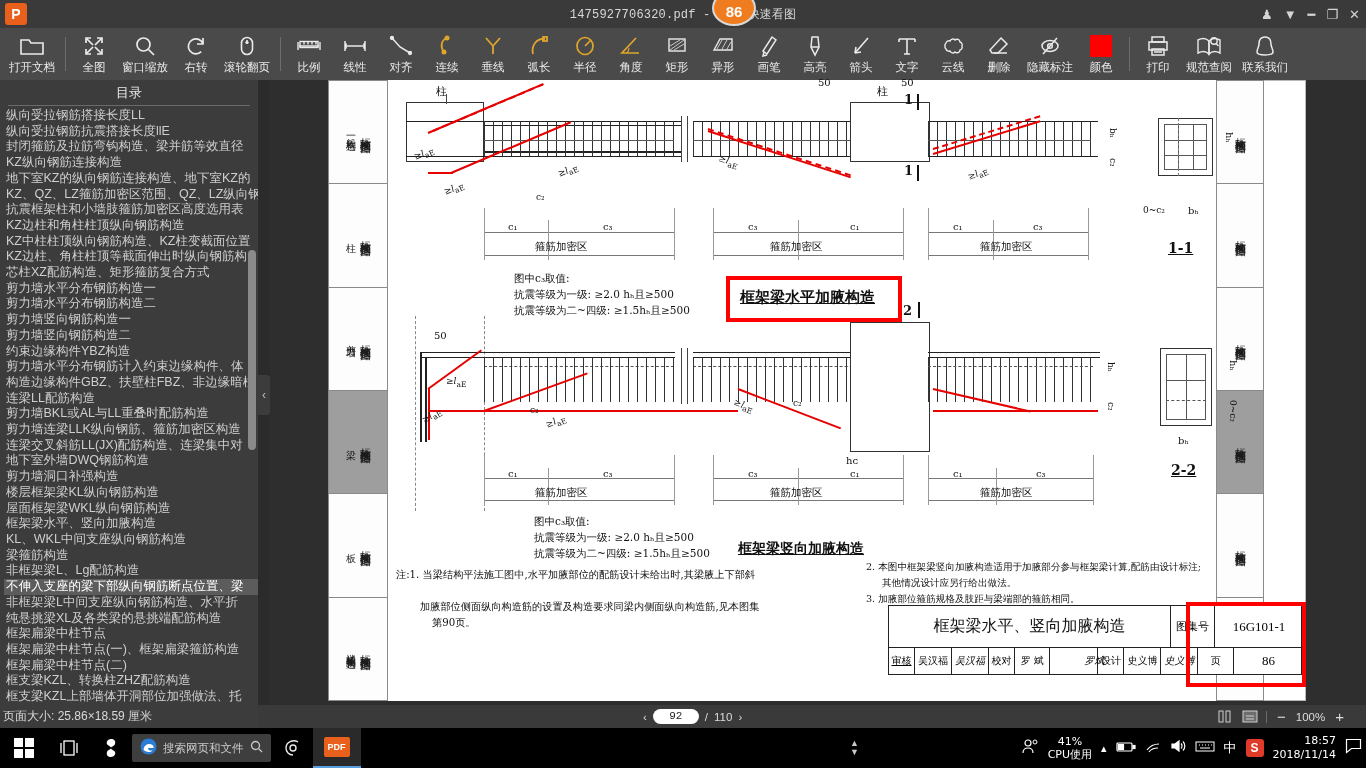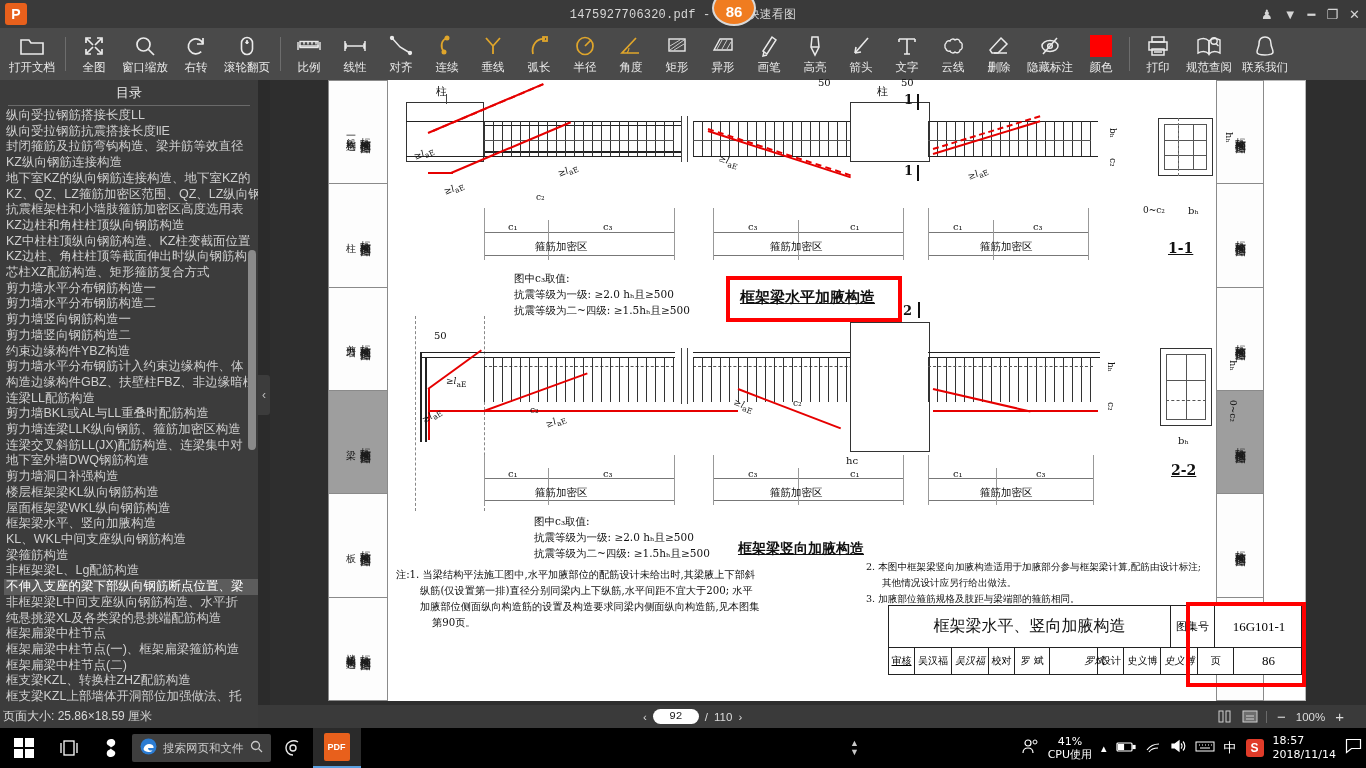--- a/index.html
+++ b/index.html
@@ -665,7 +665,6 @@
     <div class="lbl undl" style="left:783px;top:382px;font-size:14px;font-weight:bold;">2-2</div>
 
     <div class="notetxt" style="left:8px;top:487px;font-size:10.2px;">注:1. 当梁结构平法施工图中,水平加腋部位的配筋设计未给出时,其梁腋上下部斜</div>
-    <div class="notetxt" style="left:32px;top:503px;font-size:10.2px;">纵筋(仅设置第一排)直径分别同梁内上下纵筋,水平间距不宜大于200; 水平</div>
     <div class="notetxt" style="left:32px;top:519px;font-size:10.2px;">加腋部位侧面纵向构造筋的设置及构造要求同梁内侧面纵向构造筋,见本图集</div>
     <div class="notetxt" style="left:44px;top:535px;font-size:10.2px;">第90页。</div>
 

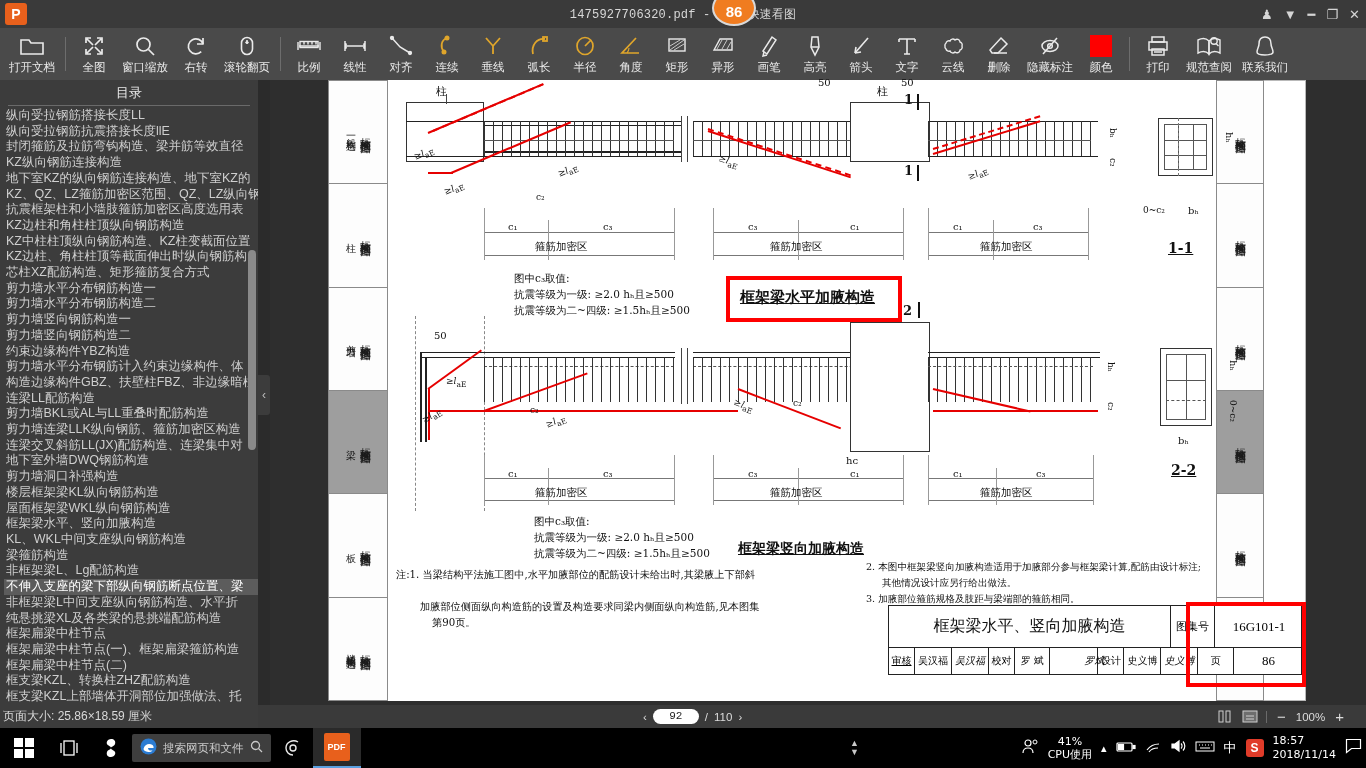--- a/index.html
+++ b/index.html
@@ -114,7 +114,7 @@
     font-family:"DejaVu Sans",sans-serif;}
   #pdftask{width:48px;height:40px;display:flex;align-items:center;justify-content:center;
     background:#2a2a2a;border-bottom:2px solid #5aa0e0;}
-  .pdfic{width:26px;height:28px;background:#e8601c;border-radius:2px;color:#fff;font-size:9px;
+  .pdfic{width:26px;height:20px;background:#e8601c;border-radius:2px;color:#fff;font-size:9px;
     display:flex;align-items:center;justify-content:center;font-weight:bold;}
   #sogou{width:18px;height:18px;background:#e03b29;color:#fff;font-size:12px;font-weight:bold;
     display:flex;align-items:center;justify-content:center;border-radius:3px;}

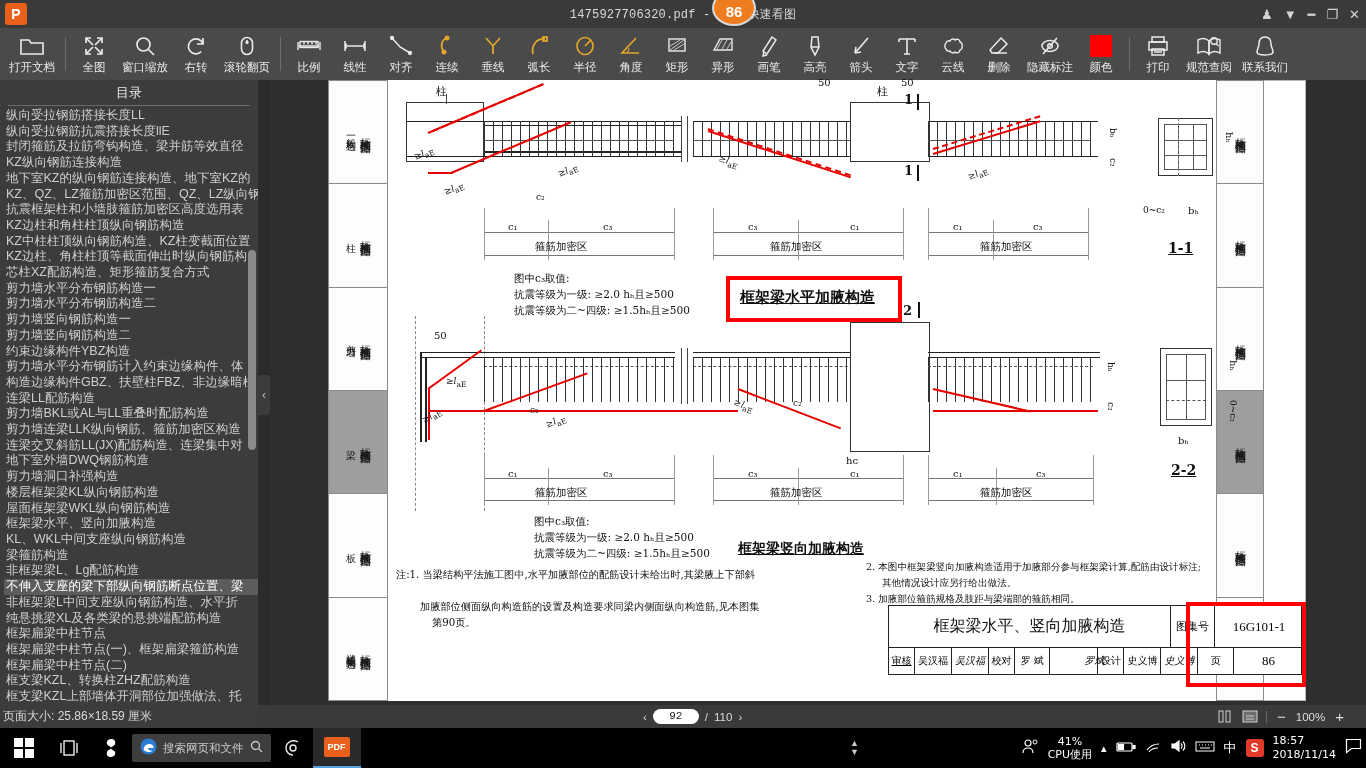--- a/index.html
+++ b/index.html
@@ -110,7 +110,7 @@
   #tray{position:absolute;right:4px;height:40px;display:flex;align-items:center;gap:9px;color:#fff;}
   #cpu{display:flex;flex-direction:column;align-items:center;color:#fff;font-size:11px;line-height:13px;
     font-family:"DejaVu Sans",sans-serif;}
-  #clock{display:flex;flex-direction:column;align-items:flex-start;color:#fff;font-size:11px;line-height:14px;
+  #clock{display:flex;flex-direction:column;align-items:flex-end;color:#fff;font-size:11px;line-height:14px;
     font-family:"DejaVu Sans",sans-serif;}
   #pdftask{width:48px;height:40px;display:flex;align-items:center;justify-content:center;
     background:#2a2a2a;border-bottom:2px solid #5aa0e0;}

